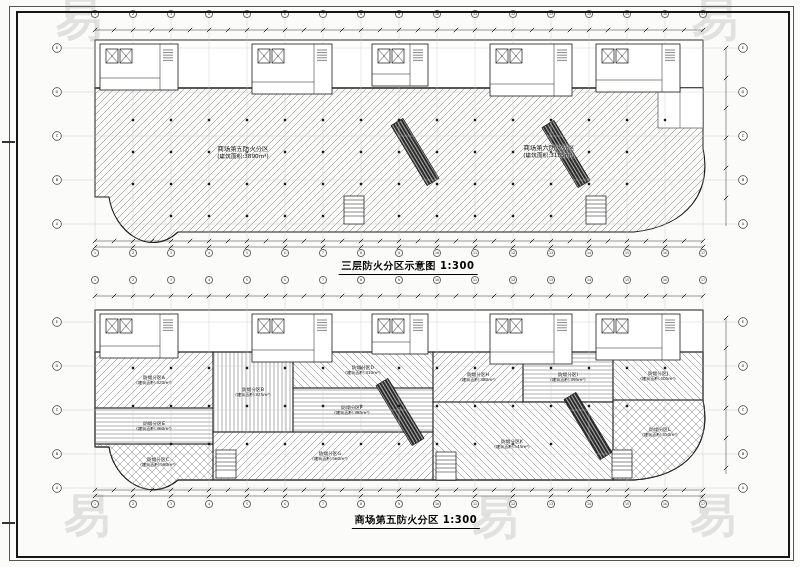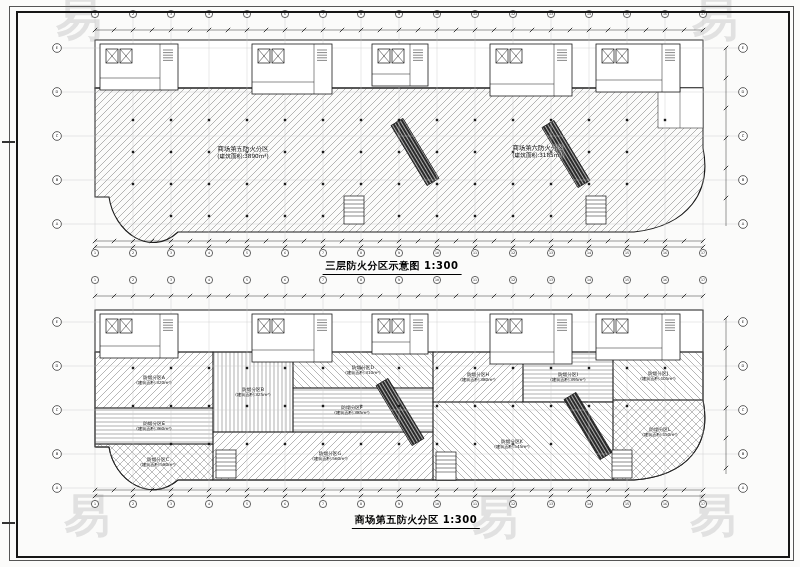--- a/index.html
+++ b/index.html
@@ -881,7 +881,7 @@
   <span class="l1">商场第五防火分区</span>
   <span class="l2">(建筑面积:3890m²)</span>
 </div>
-<div class="clabel" style="left:538px;top:151px">
+<div class="clabel" style="left:549px;top:151px">
   <span class="l1">商场第六防火分区</span>
   <span class="l2">(建筑面积:3185m²)</span>
 </div>

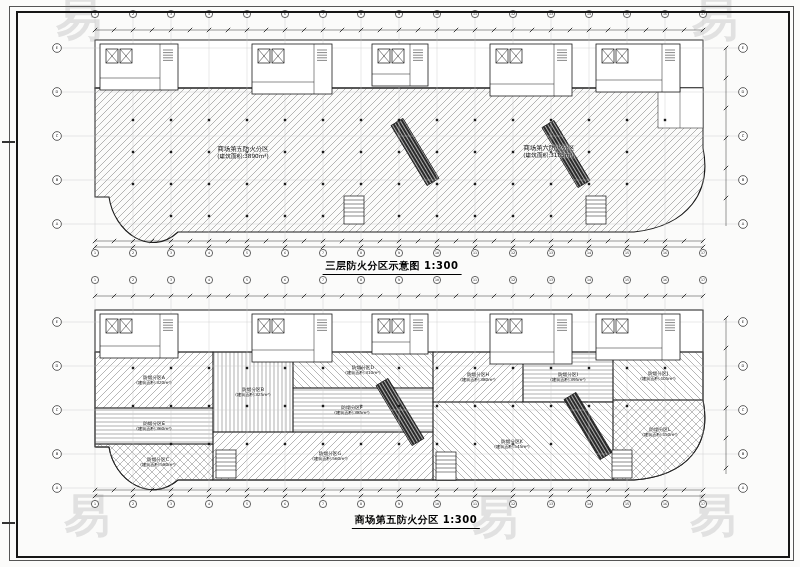--- a/index.html
+++ b/index.html
@@ -874,7 +874,7 @@
     </g>
 </svg>
 
-<div class="title" style="left:392px;top:259px">三层防火分区示意图 1:300</div>
+<div class="title" style="left:408px;top:259px">三层防火分区示意图 1:300</div>
 <div class="title" style="left:416px;top:513px">商场第五防火分区 1:300</div>
 
 <div class="clabel" style="left:243px;top:152px">

